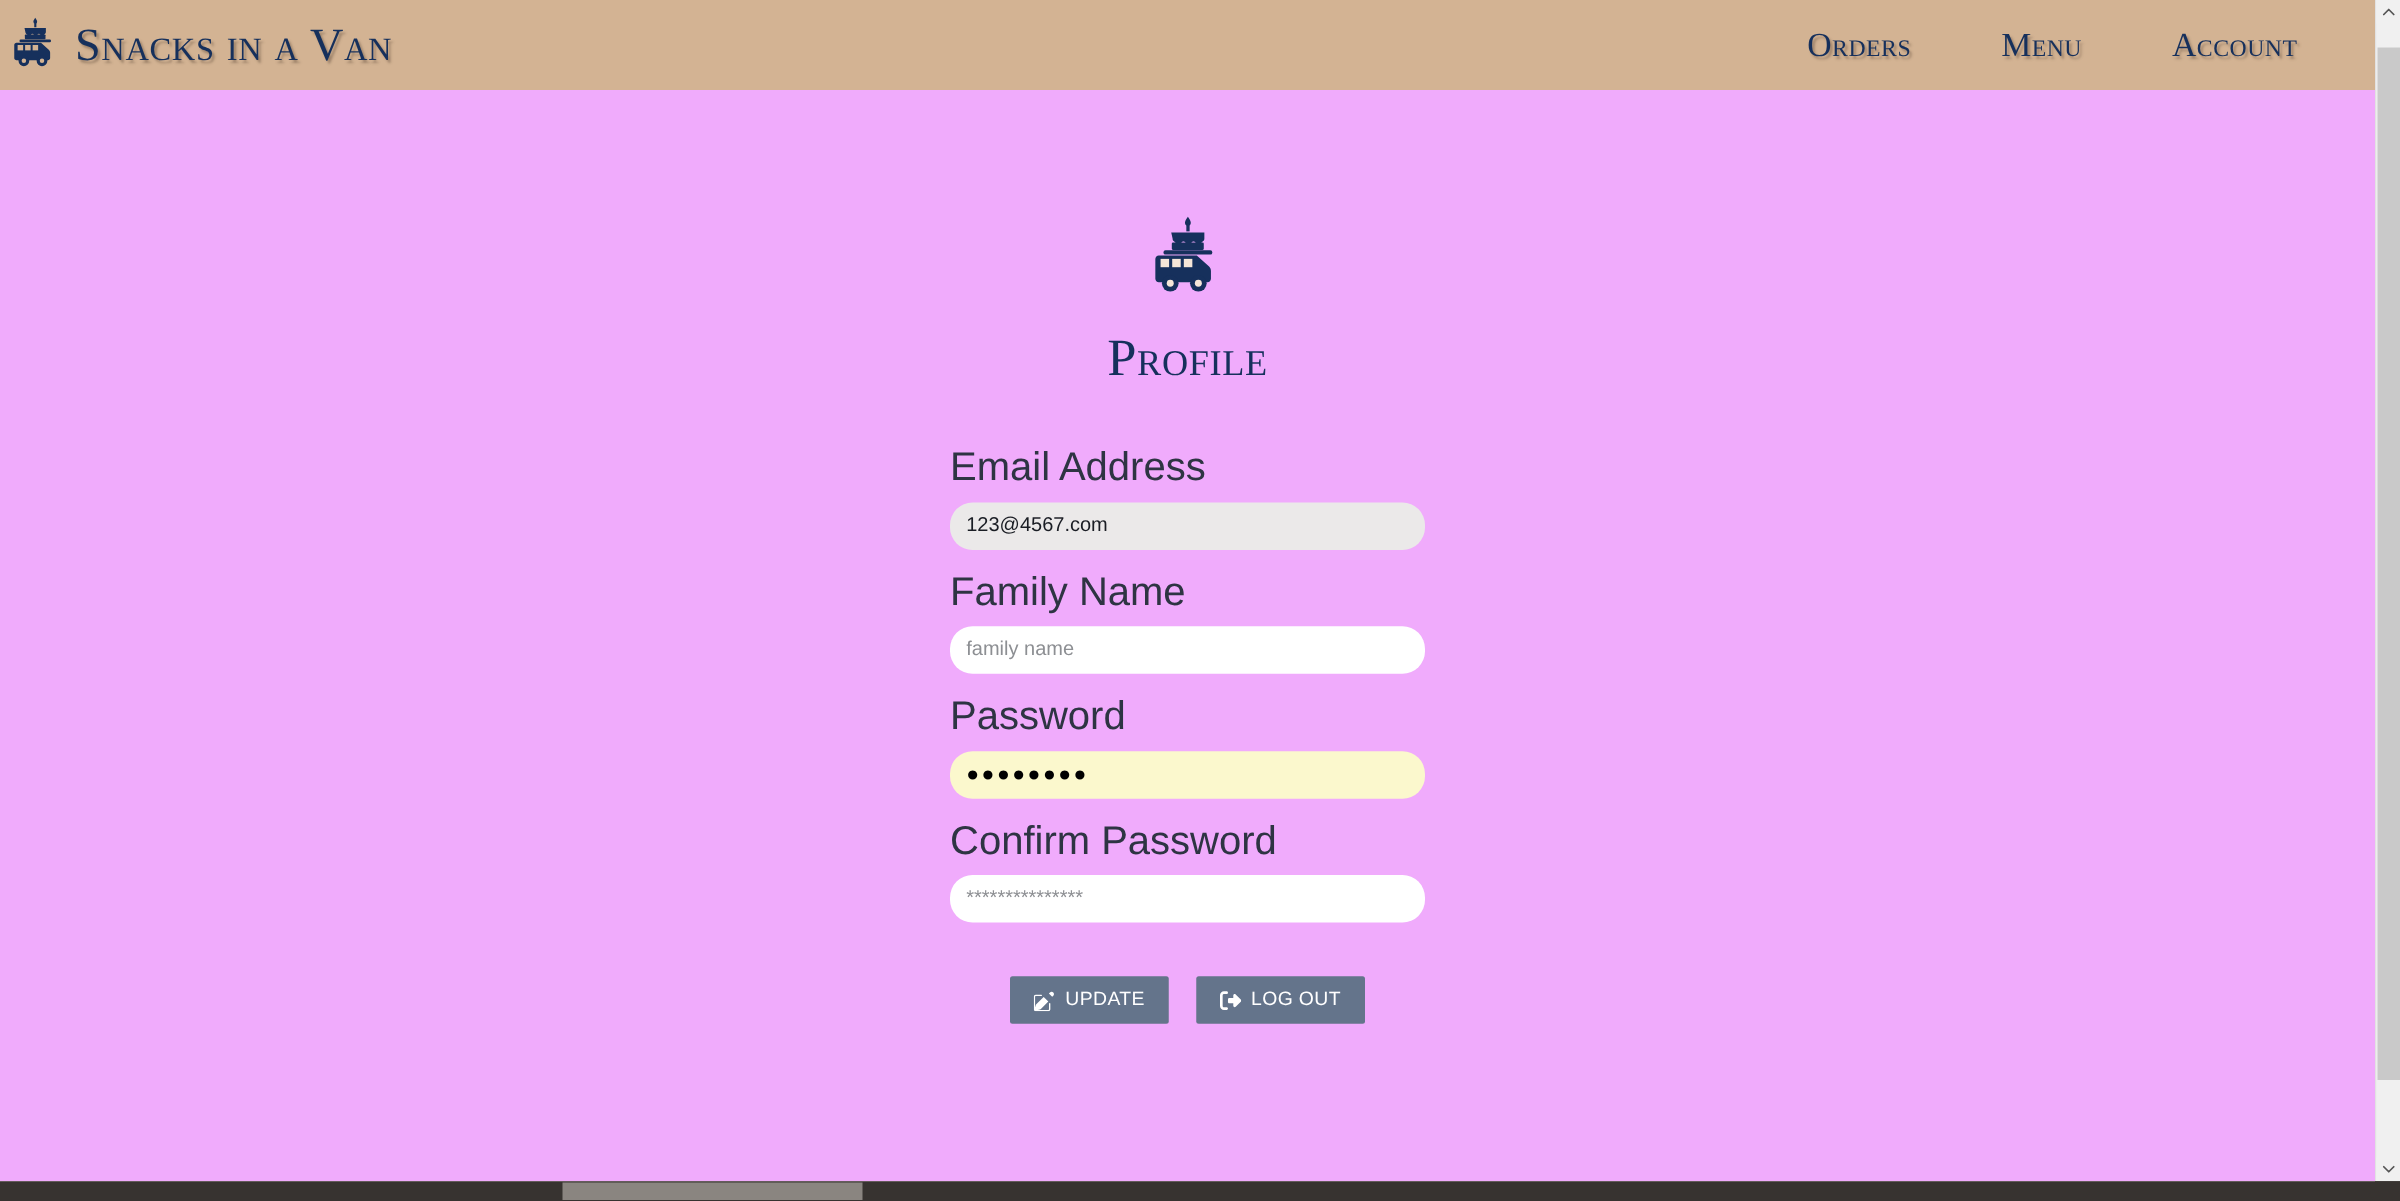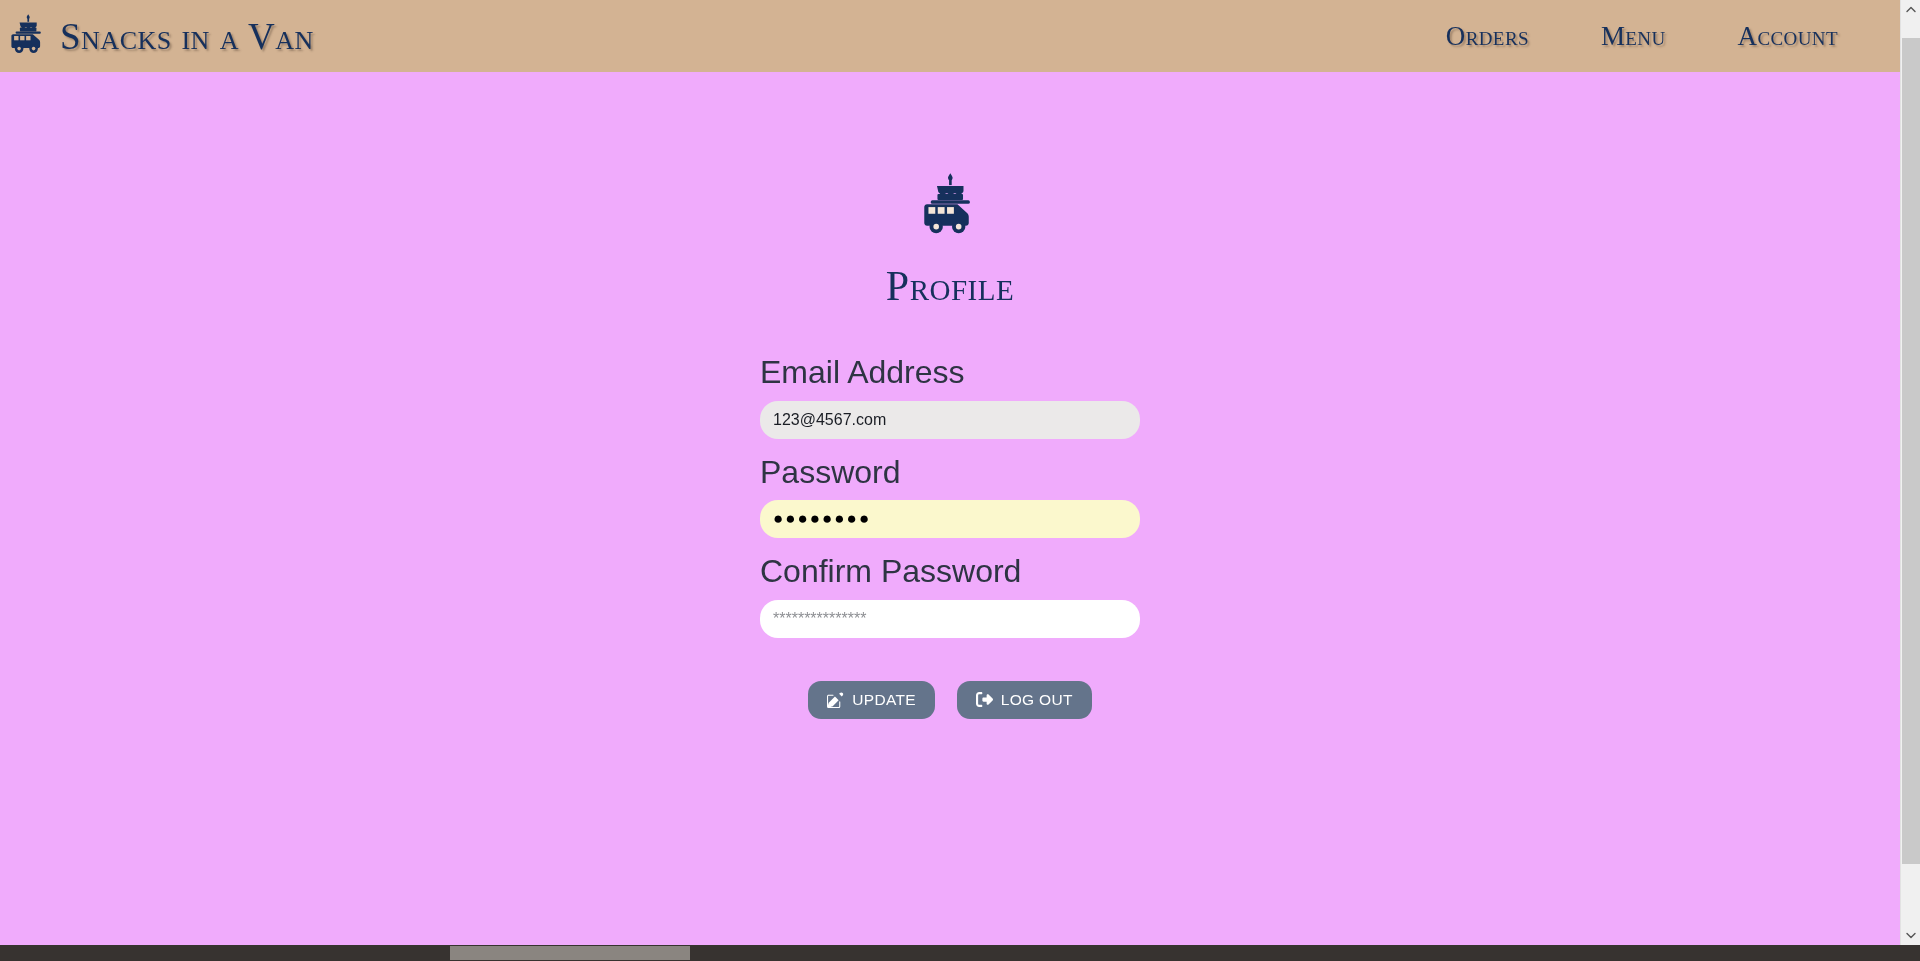--- a/index.html
+++ b/index.html
@@ -277,6 +277,10 @@
       </div>
 
 
+      <div class="form-group">
+        <label class="form-label">Family Name</label>
+        <input class="form-control" type="text" placeholder="family name" style="">
+      </div>
 
       <div class="form-group">
         <label class="form-label">Password</label>

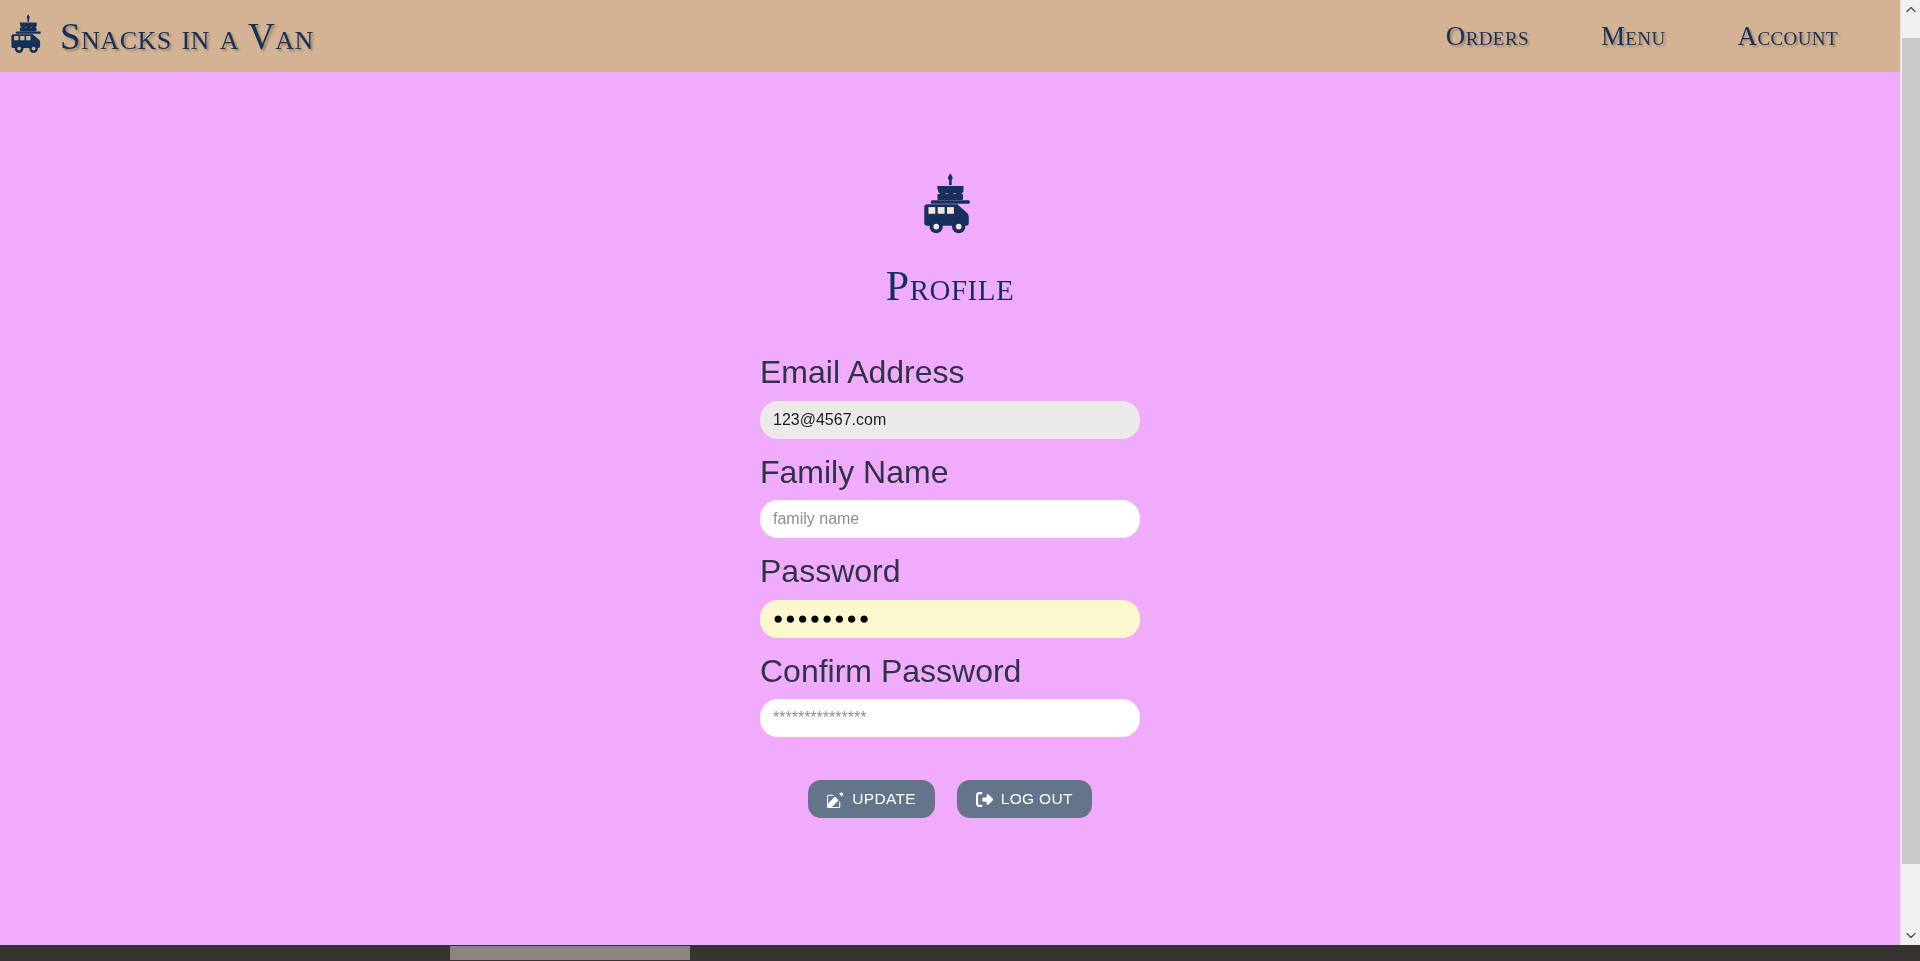--- a/index.html
+++ b/index.html
@@ -140,7 +140,7 @@
     background: #64748b;
     color: #ffffff;
     border: none;
-    border-radius: 13px;
+    border-radius: 2px;
     padding: 0 19px;
     height: 38px;
     font-family: "Liberation Sans", sans-serif;

